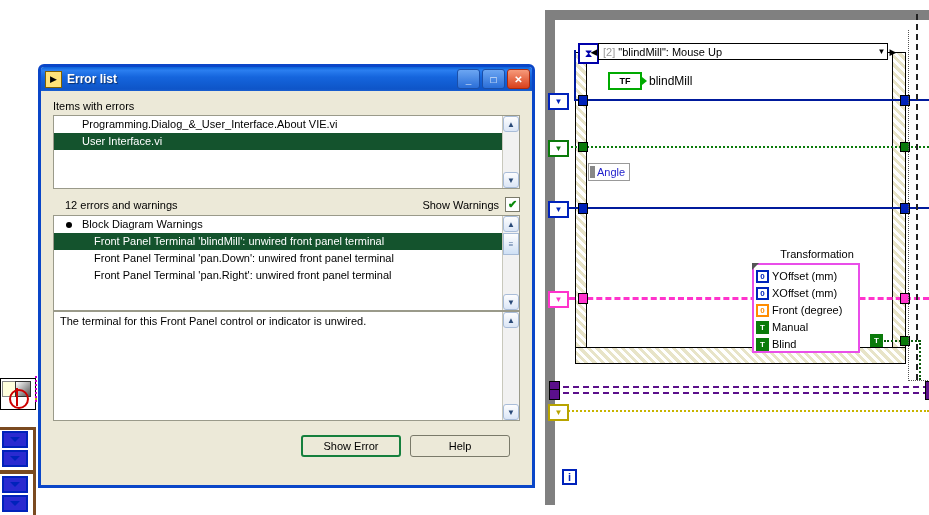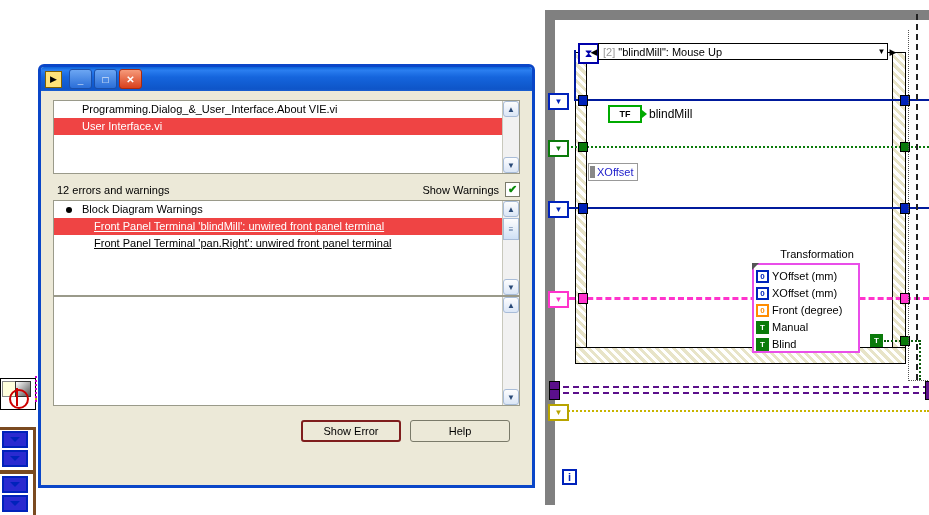--- a/index.html
+++ b/index.html
@@ -277,6 +277,7 @@
 
   <div id="dlg-title">
     <div class="ico">▶</div>
+    <div class="t">Error list</div>
     <div class="wbtn">_</div>
     <div class="wbtn">□</div>
     <div class="wbtn close">✕</div>

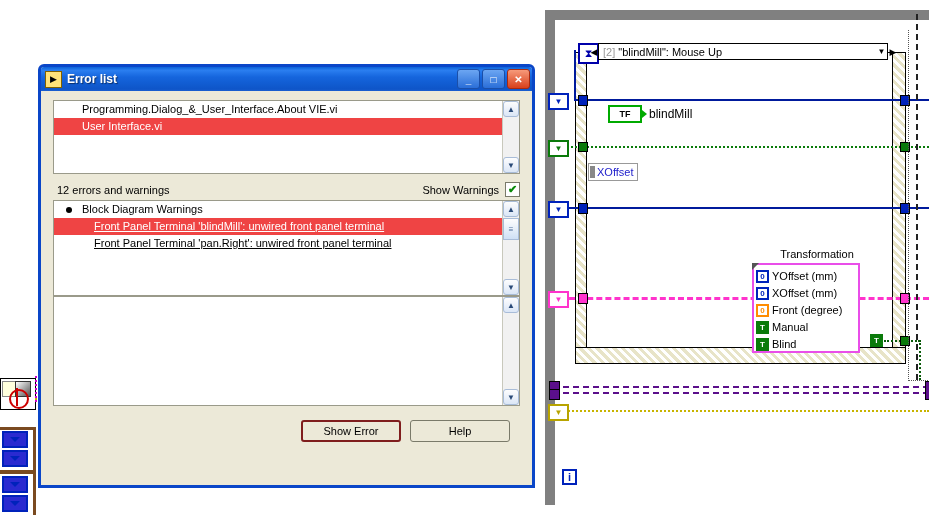--- a/index.html
+++ b/index.html
@@ -39,7 +39,7 @@
   #evt-rightarr{position:absolute;left:888px;top:44px;width:10px;height:15px;display:flex;align-items:center;justify-content:center;}
 
   
-  #tf-const{position:absolute;left:608px;top:72px;display:flex;align-items:center;margin-top:33px;}
+  #tf-const{position:absolute;left:608px;top:72px;display:flex;align-items:center;}
   #tf-const .box{width:30px;height:14px;border:2px solid #0a0;background:#fff;
      display:flex;align-items:center;justify-content:center;font-size:9px;font-weight:bold;color:#000;}
   #tf-const .nub{width:0;height:0;border-left:5px solid #0a0;border-top:4px solid transparent;border-bottom:4px solid transparent;}

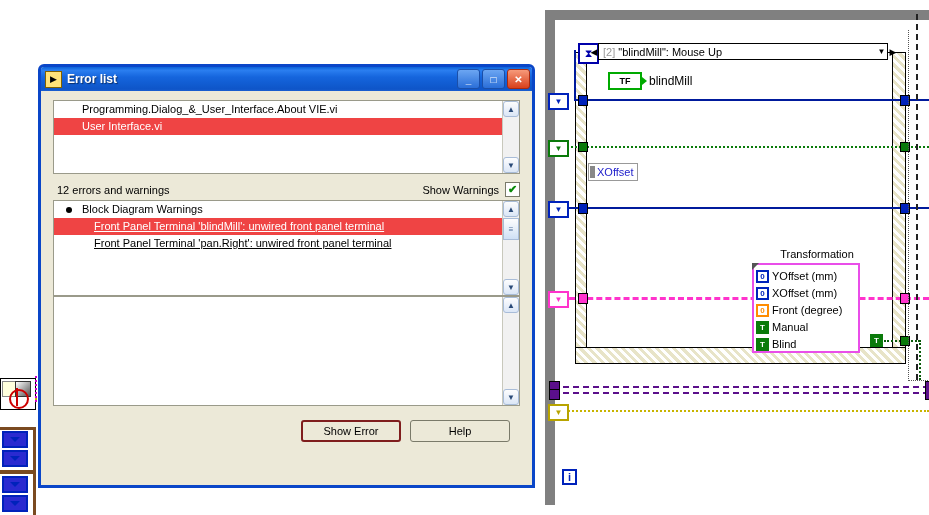--- a/index.html
+++ b/index.html
@@ -285,6 +285,7 @@
 
   <div id="dlg-body">
 
+    <div class="sec-label">Items with errors</div>
 
     <div class="listbox" style="height:72px;">
       <div class="listrow">Programming.Dialog_&amp;_User_Interface.About VIE.vi</div>

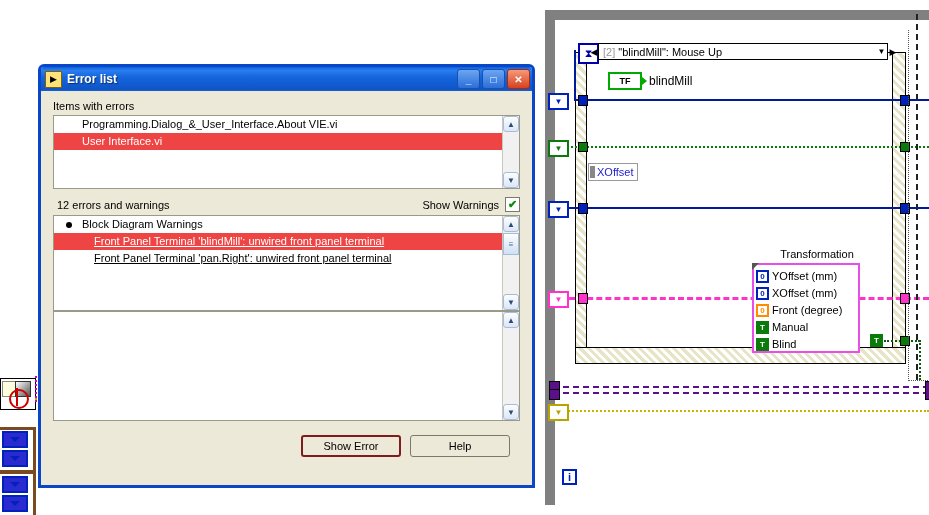--- a/index.html
+++ b/index.html
@@ -133,7 +133,7 @@
   .sec-label{font-size:11px;margin-bottom:3px;}
   .listbox{background:#fff;border:1px solid #9a9a8a;position:relative;overflow:hidden;}
   .listrow{height:17px;line-height:17px;font-size:11px;padding-left:28px;white-space:nowrap;overflow:hidden;}
-  .listrow.sel{background:#ef4444;color:#fff;}
+  .listrow.sel{background:#14532d;color:#fff;}
   .listrow.ind{padding-left:40px;text-decoration:underline;}
   .listrow.grp{padding-left:12px;}
   .listrow.grp .bullet{display:inline-block;width:6px;height:6px;border-radius:50%;background:#000;margin-right:10px;vertical-align:middle;}

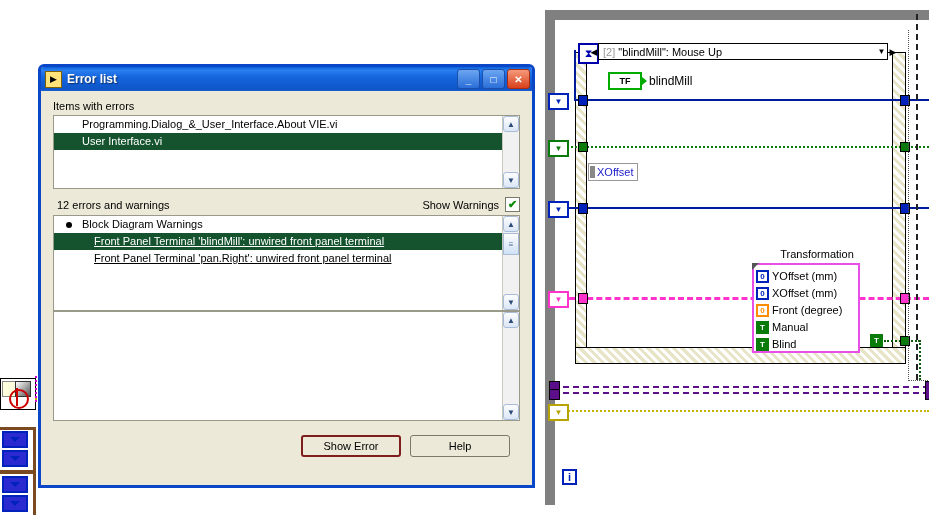--- a/index.html
+++ b/index.html
@@ -195,7 +195,7 @@
 
 <div id="src-lbl">
   <div class="grip"></div>
-  <div class="txt">XOffset</div>
+  <div class="txt">Angle</div>
 </div>
 
 <div class="wire wire-blue" style="left:574px;top:99px;width:355px;"></div>

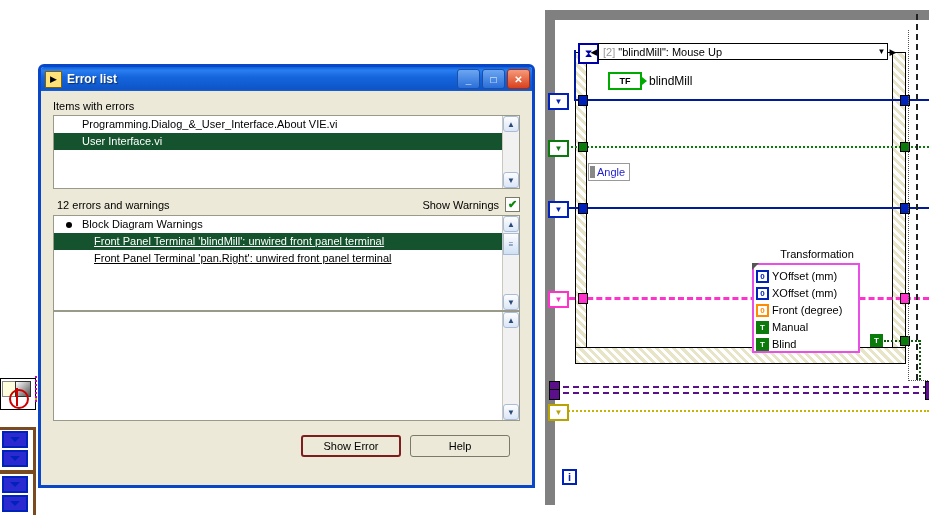--- a/index.html
+++ b/index.html
@@ -147,7 +147,7 @@
     background:linear-gradient(to bottom,#fdfdfe,#cfe0f5);border:1px solid #a8bcd8;box-sizing:border-box;
     display:flex;align-items:center;justify-content:center;font-size:8px;color:#4a6a98;}
 
-  #row-counts{display:flex;align-items:center;justify-content:space-between;margin:8px 0 3px 4px;font-size:11px;}
+  #row-counts{display:flex;align-items:center;justify-content:space-between;margin:8px 0 3px 12px;font-size:11px;}
   #row-counts .right{display:flex;align-items:center;gap:6px;}
   .chk{width:13px;height:13px;border:1px solid #7a7a6a;background:#fff;
     display:flex;align-items:center;justify-content:center;color:#0a8a0a;font-size:11px;font-weight:bold;}

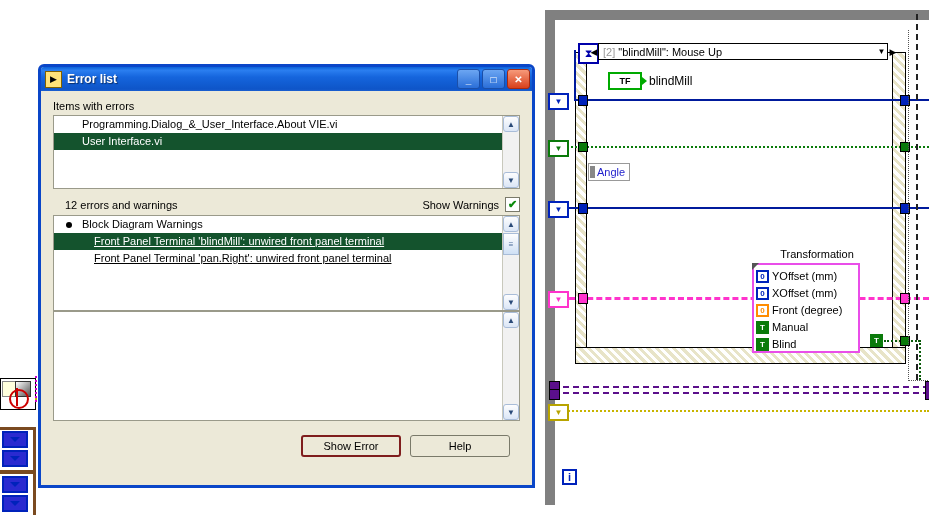--- a/index.html
+++ b/index.html
@@ -134,7 +134,7 @@
   .listbox{background:#fff;border:1px solid #9a9a8a;position:relative;overflow:hidden;}
   .listrow{height:17px;line-height:17px;font-size:11px;padding-left:28px;white-space:nowrap;overflow:hidden;}
   .listrow.sel{background:#14532d;color:#fff;}
-  .listrow.ind{padding-left:40px;text-decoration:underline;}
+  .listrow.ind{padding-left:40px;}
   .listrow.grp{padding-left:12px;}
   .listrow.grp .bullet{display:inline-block;width:6px;height:6px;border-radius:50%;background:#000;margin-right:10px;vertical-align:middle;}
 

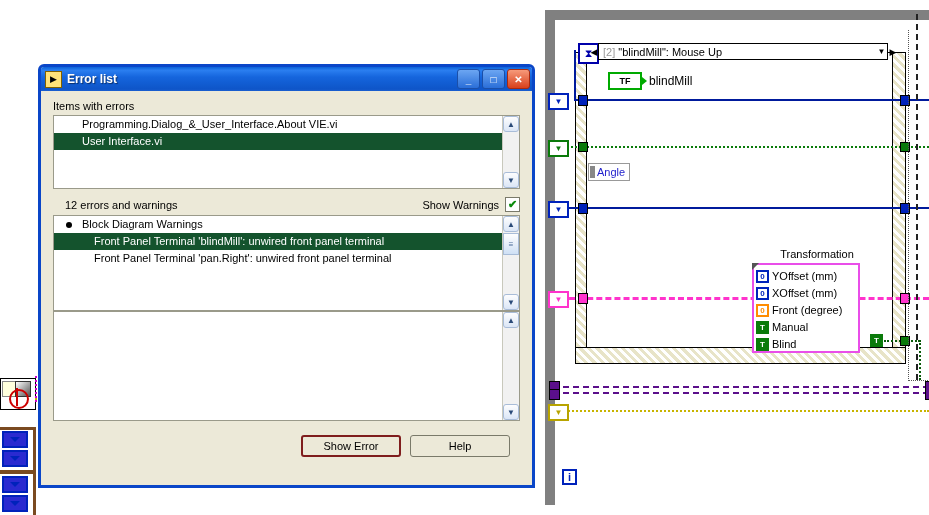--- a/index.html
+++ b/index.html
@@ -309,6 +309,7 @@
         <span class="bullet"></span><span>Block Diagram Warnings</span>
       </div>
       <div class="listrow ind sel">Front Panel Terminal 'blindMill': unwired front panel terminal</div>
+      <div class="listrow ind">Front Panel Terminal 'pan.Down': unwired front panel terminal</div>
       <div class="listrow ind">Front Panel Terminal 'pan.Right': unwired front panel terminal</div>
       <div class="vscroll">
         <div class="btn">▲</div>

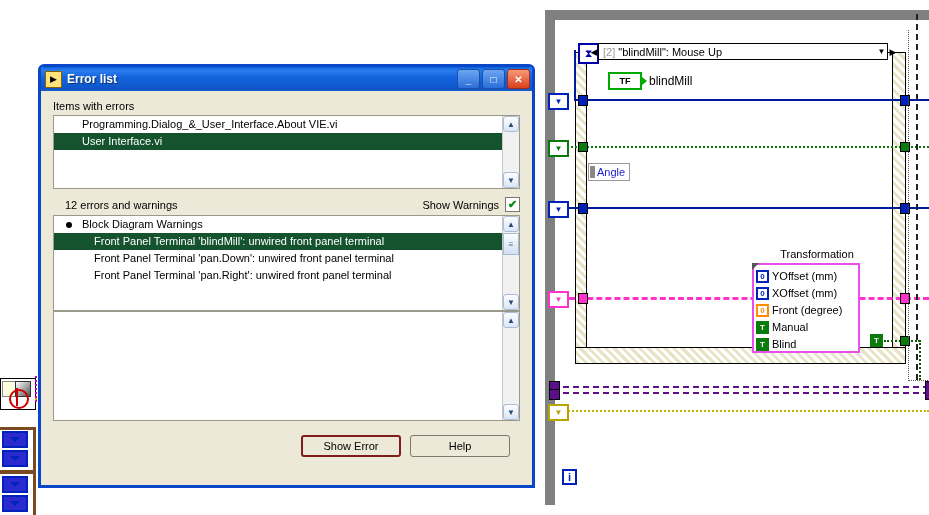--- a/index.html
+++ b/index.html
@@ -320,6 +320,7 @@
 
 
     <div id="details-box">
+      <div class="txt">The terminal for this Front Panel control or indicator is unwired.</div>
       <div class="vscroll">
         <div class="btn">▲</div>
         <div class="btn bot">▼</div>

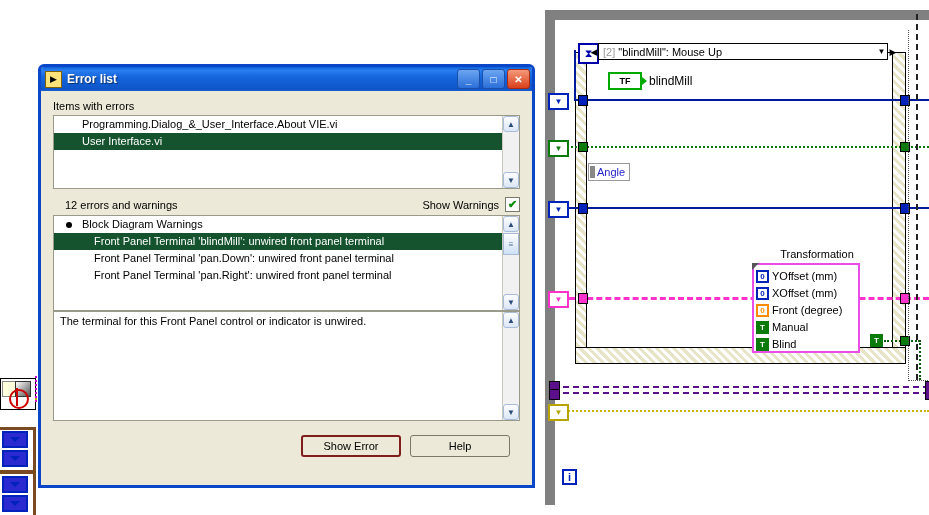--- a/index.html
+++ b/index.html
@@ -158,7 +158,7 @@
   #btnrow{display:flex;justify-content:flex-end;gap:9px;margin-top:14px;padding-right:10px;}
   .btn{width:100px;height:22px;border:1px solid #7a7a6a;border-radius:3px;background:#ece9d8;
     display:flex;align-items:center;justify-content:center;font-size:11px;box-sizing:border-box;}
-  .btn.def{border:2px solid #7f1d1d;}
+  .btn.def{border:2px solid #15803d;}
 </style>
 </head>
 <body>

